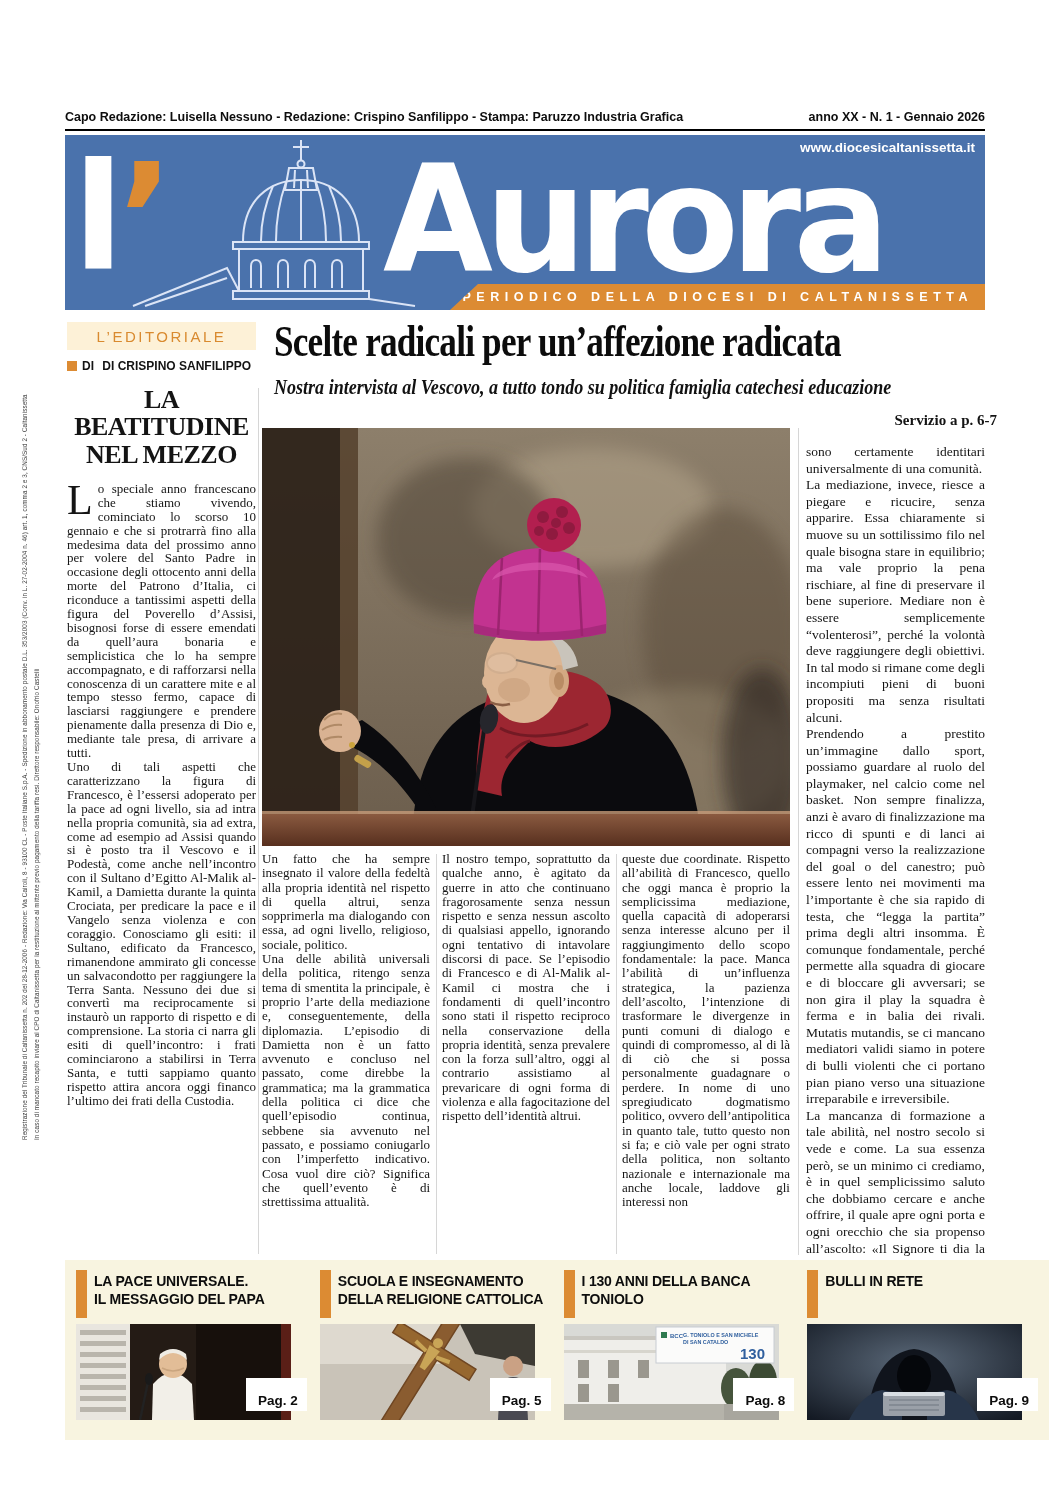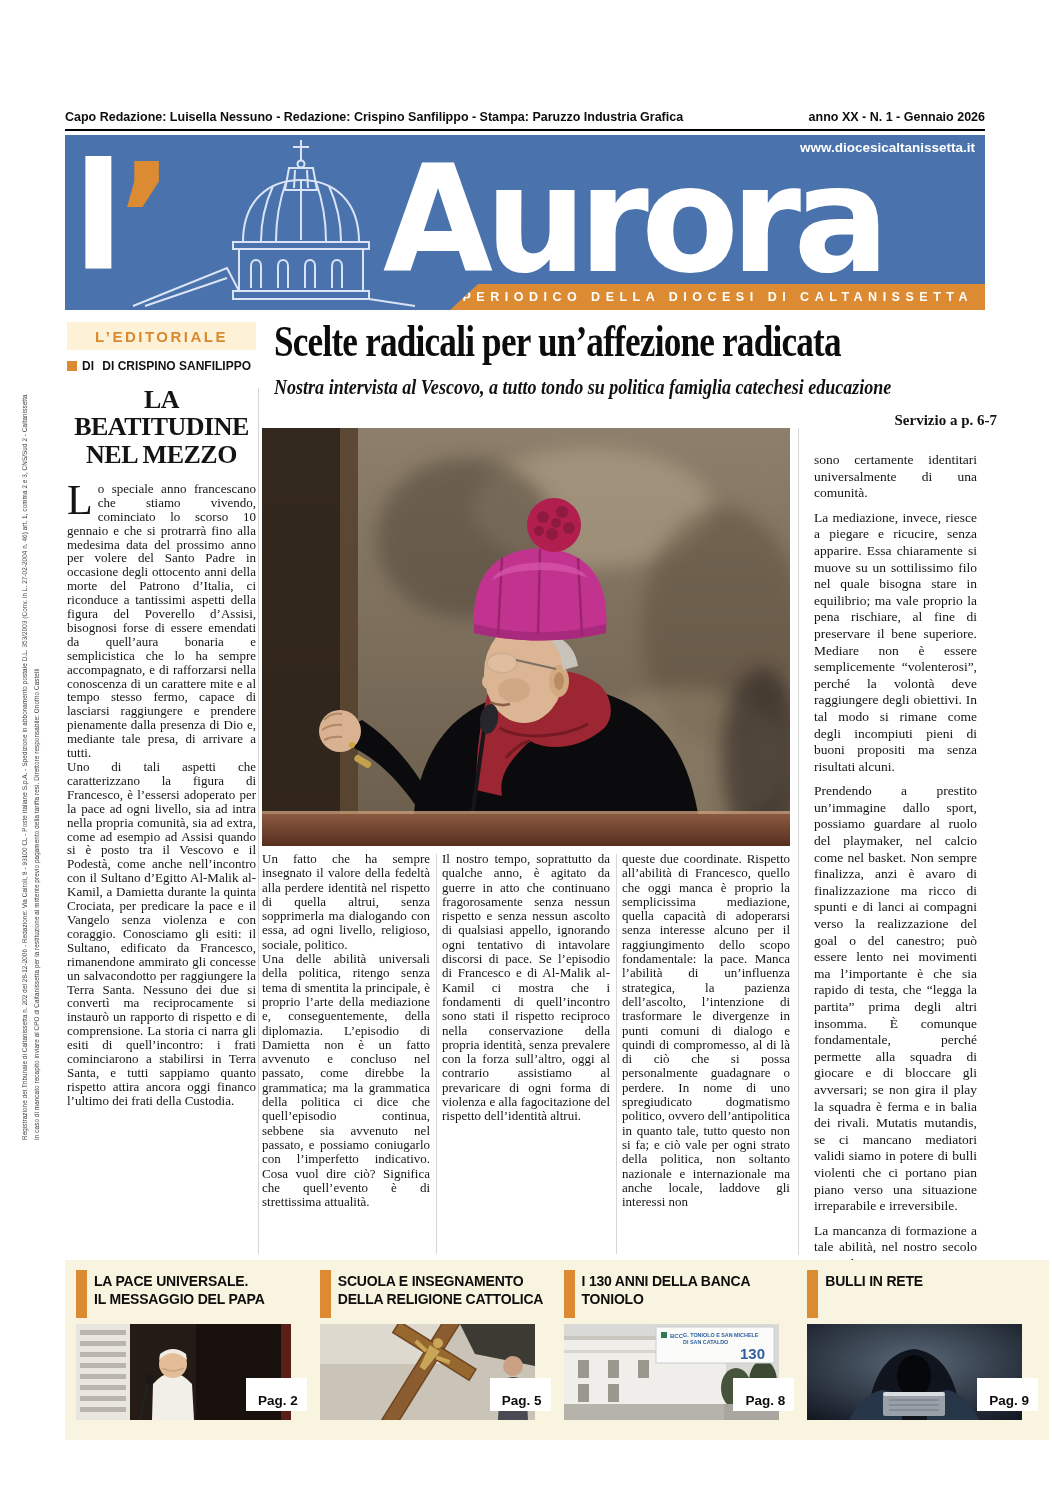--- a/index.html
+++ b/index.html
@@ -38,7 +38,7 @@
   
   .edit-col{position:absolute;left:67px;top:322px;width:189px;}
   .kicker{background:#fdf1d7;color:#d98a2f;text-align:center;font-family:"Liberation Sans",sans-serif;
-      font-weight:700;font-size:15px;letter-spacing:2.5px;padding:6px 0 5px 0;}
+      font-weight:400;font-size:15px;letter-spacing:2.5px;padding:6px 0 5px 0;}
   .byline{margin-top:9px;font-family:"Liberation Sans",sans-serif;font-weight:700;font-size:12px;
       color:#141414;display:flex;align-items:center;gap:5px;}
   .byline .sq{width:10px;height:10px;background:#dc8b33;display:inline-block;flex:0 0 auto;}

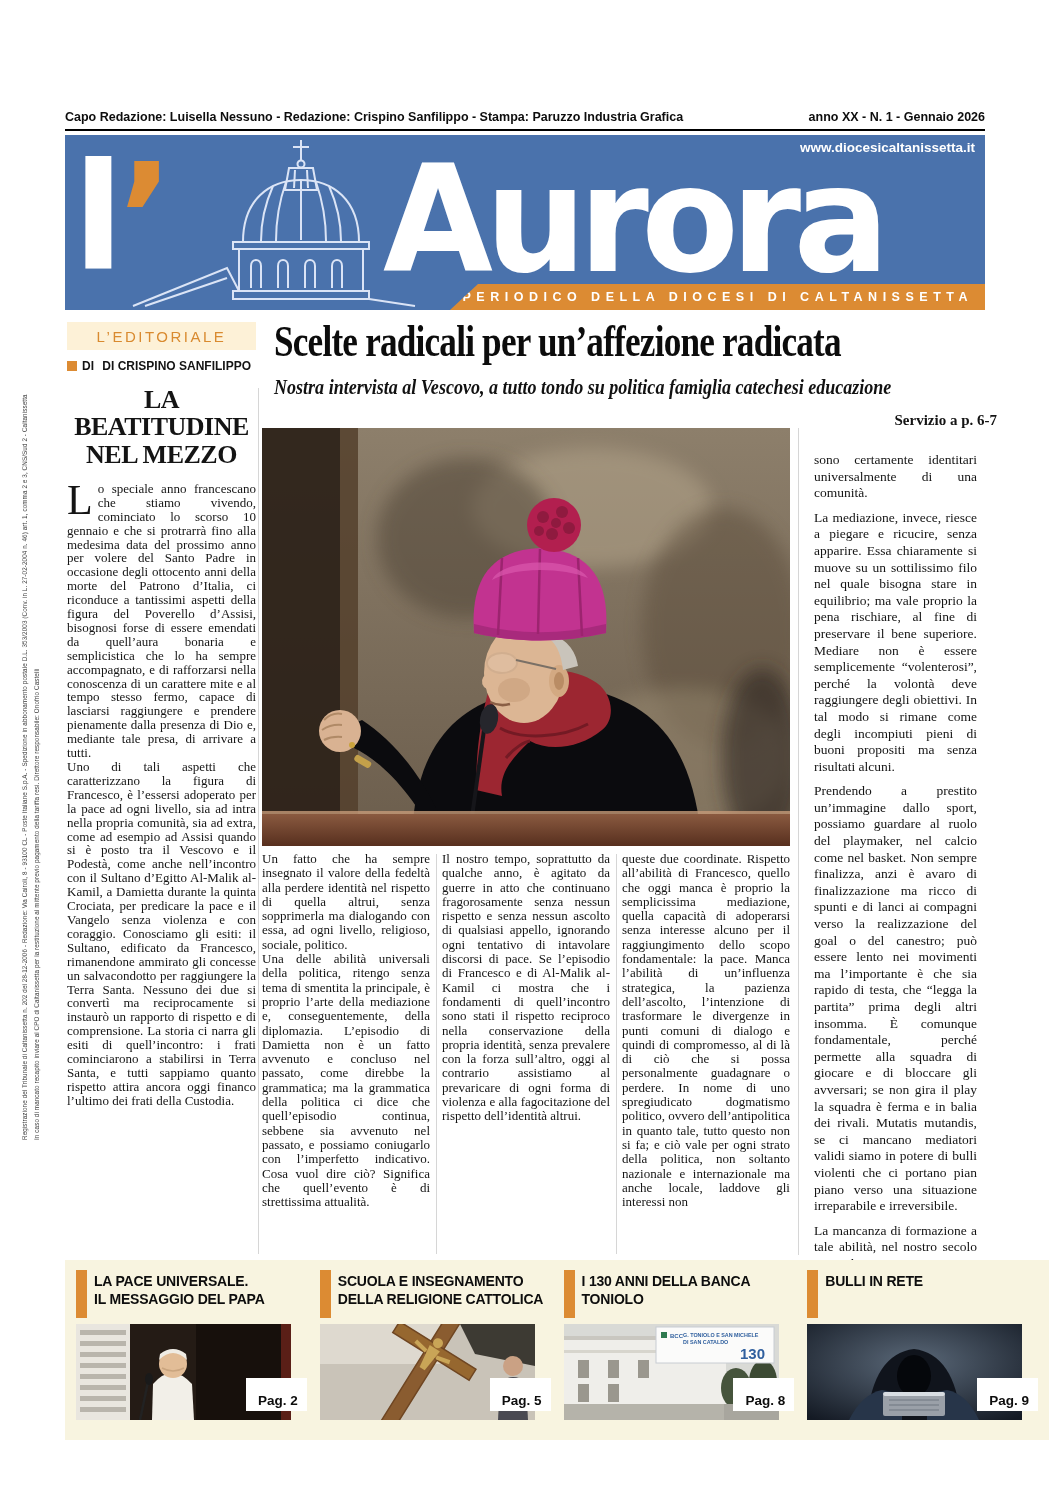--- a/index.html
+++ b/index.html
@@ -72,7 +72,7 @@
   .col p{margin:0;}
   .rightcol{position:absolute;left:806px;top:444px;width:179px;font-size:13.5px;
       line-height:1.23;text-align:justify;}
-  .rightcol p{margin:8px;font-family:Liberation Serif, serif;}
+  .rightcol p{margin:0;font-family:Liberation Serif, serif;}
 
   
   .teasers{position:absolute;left:65px;top:1260px;width:984px;height:180px;background:#f8f4e0;

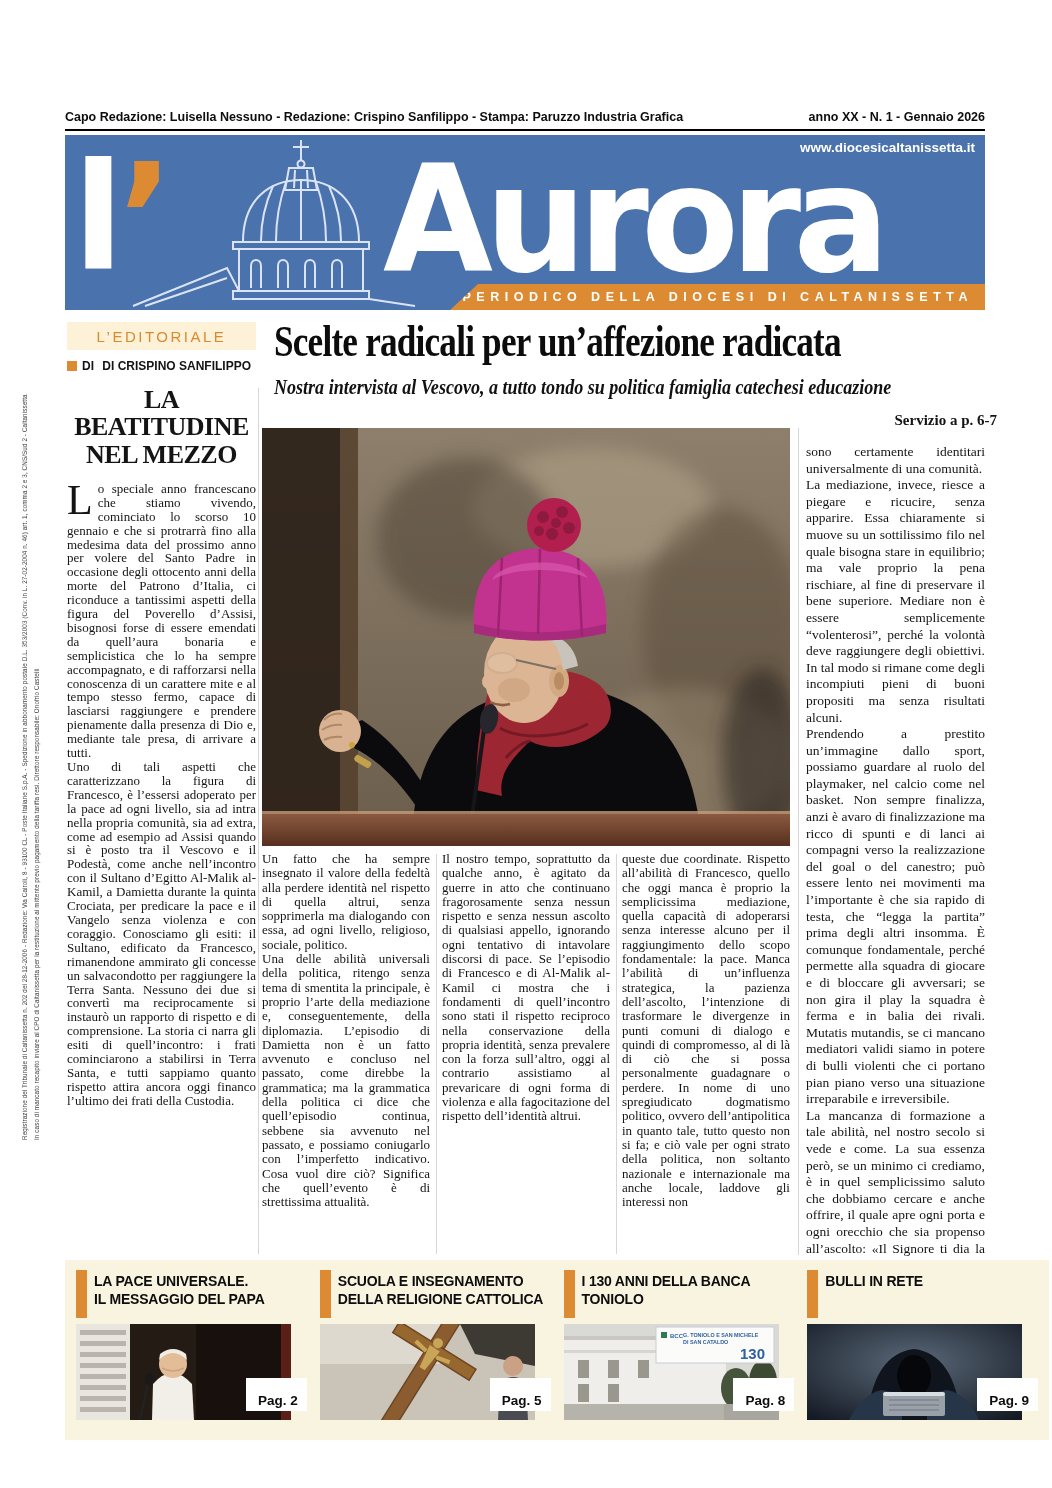--- a/index.html
+++ b/index.html
@@ -224,7 +224,7 @@
 
   <div class="cols">
     <div class="col">
-      <p>Un fatto che ha sempre insegnato il valore della fedeltà alla perdere identità nel rispetto di quella altrui, senza sopprimerla ma dialogando con essa, ad ogni livello, religioso, sociale, politico.</p>
+      <p>Un fatto che ha sempre insegnato il valore della fedeltà alla propria identità nel rispetto di quella altrui, senza sopprimerla ma dialogando con essa, ad ogni livello, religioso, sociale, politico.</p>
       <p>Una delle abilità universali della politica, ritengo senza tema di smentita la principale, è proprio l’arte della mediazione e, conseguentemente, della diplomazia. L’episodio di Damietta non è un fatto avvenuto e concluso nel passato, come direbbe la grammatica; ma la grammatica della politica ci dice che quell’episodio continua, sebbene sia avvenuto nel passato, e possiamo coniugarlo con l’imperfetto indicativo. Cosa vuol dire ciò? Significa che quell’evento è di strettissima attualità.</p>
     </div>
     <div class="col">

